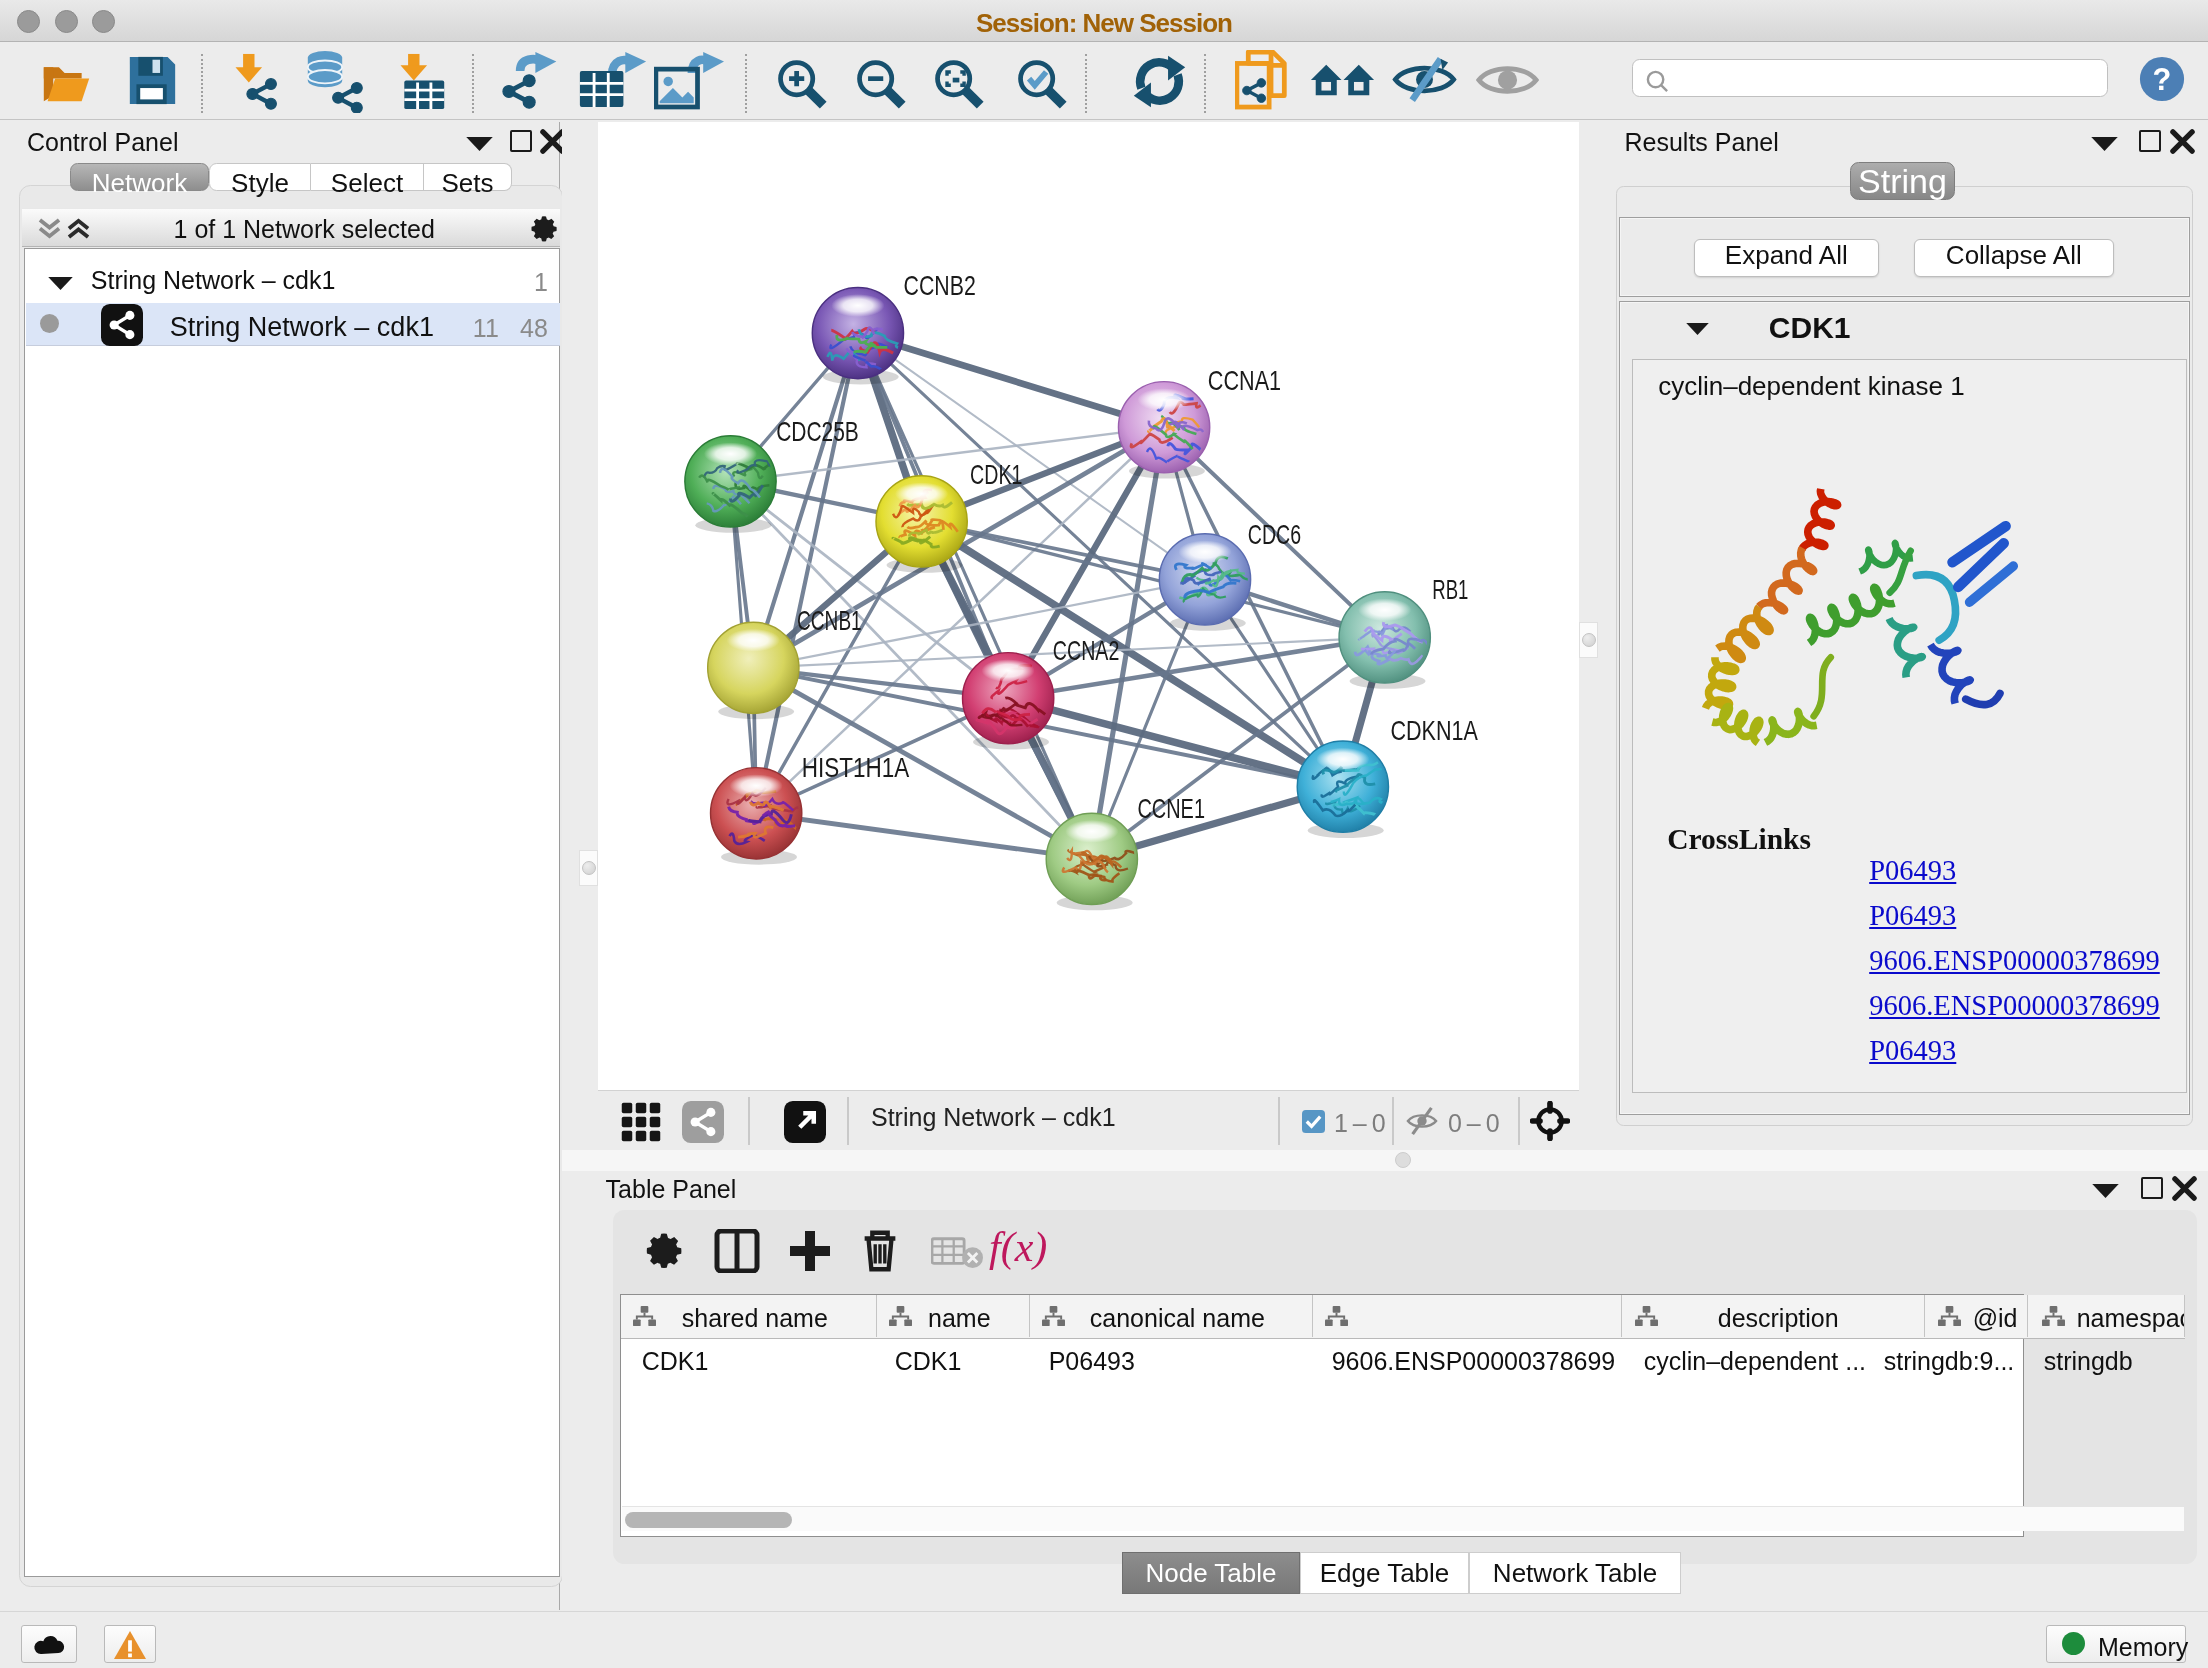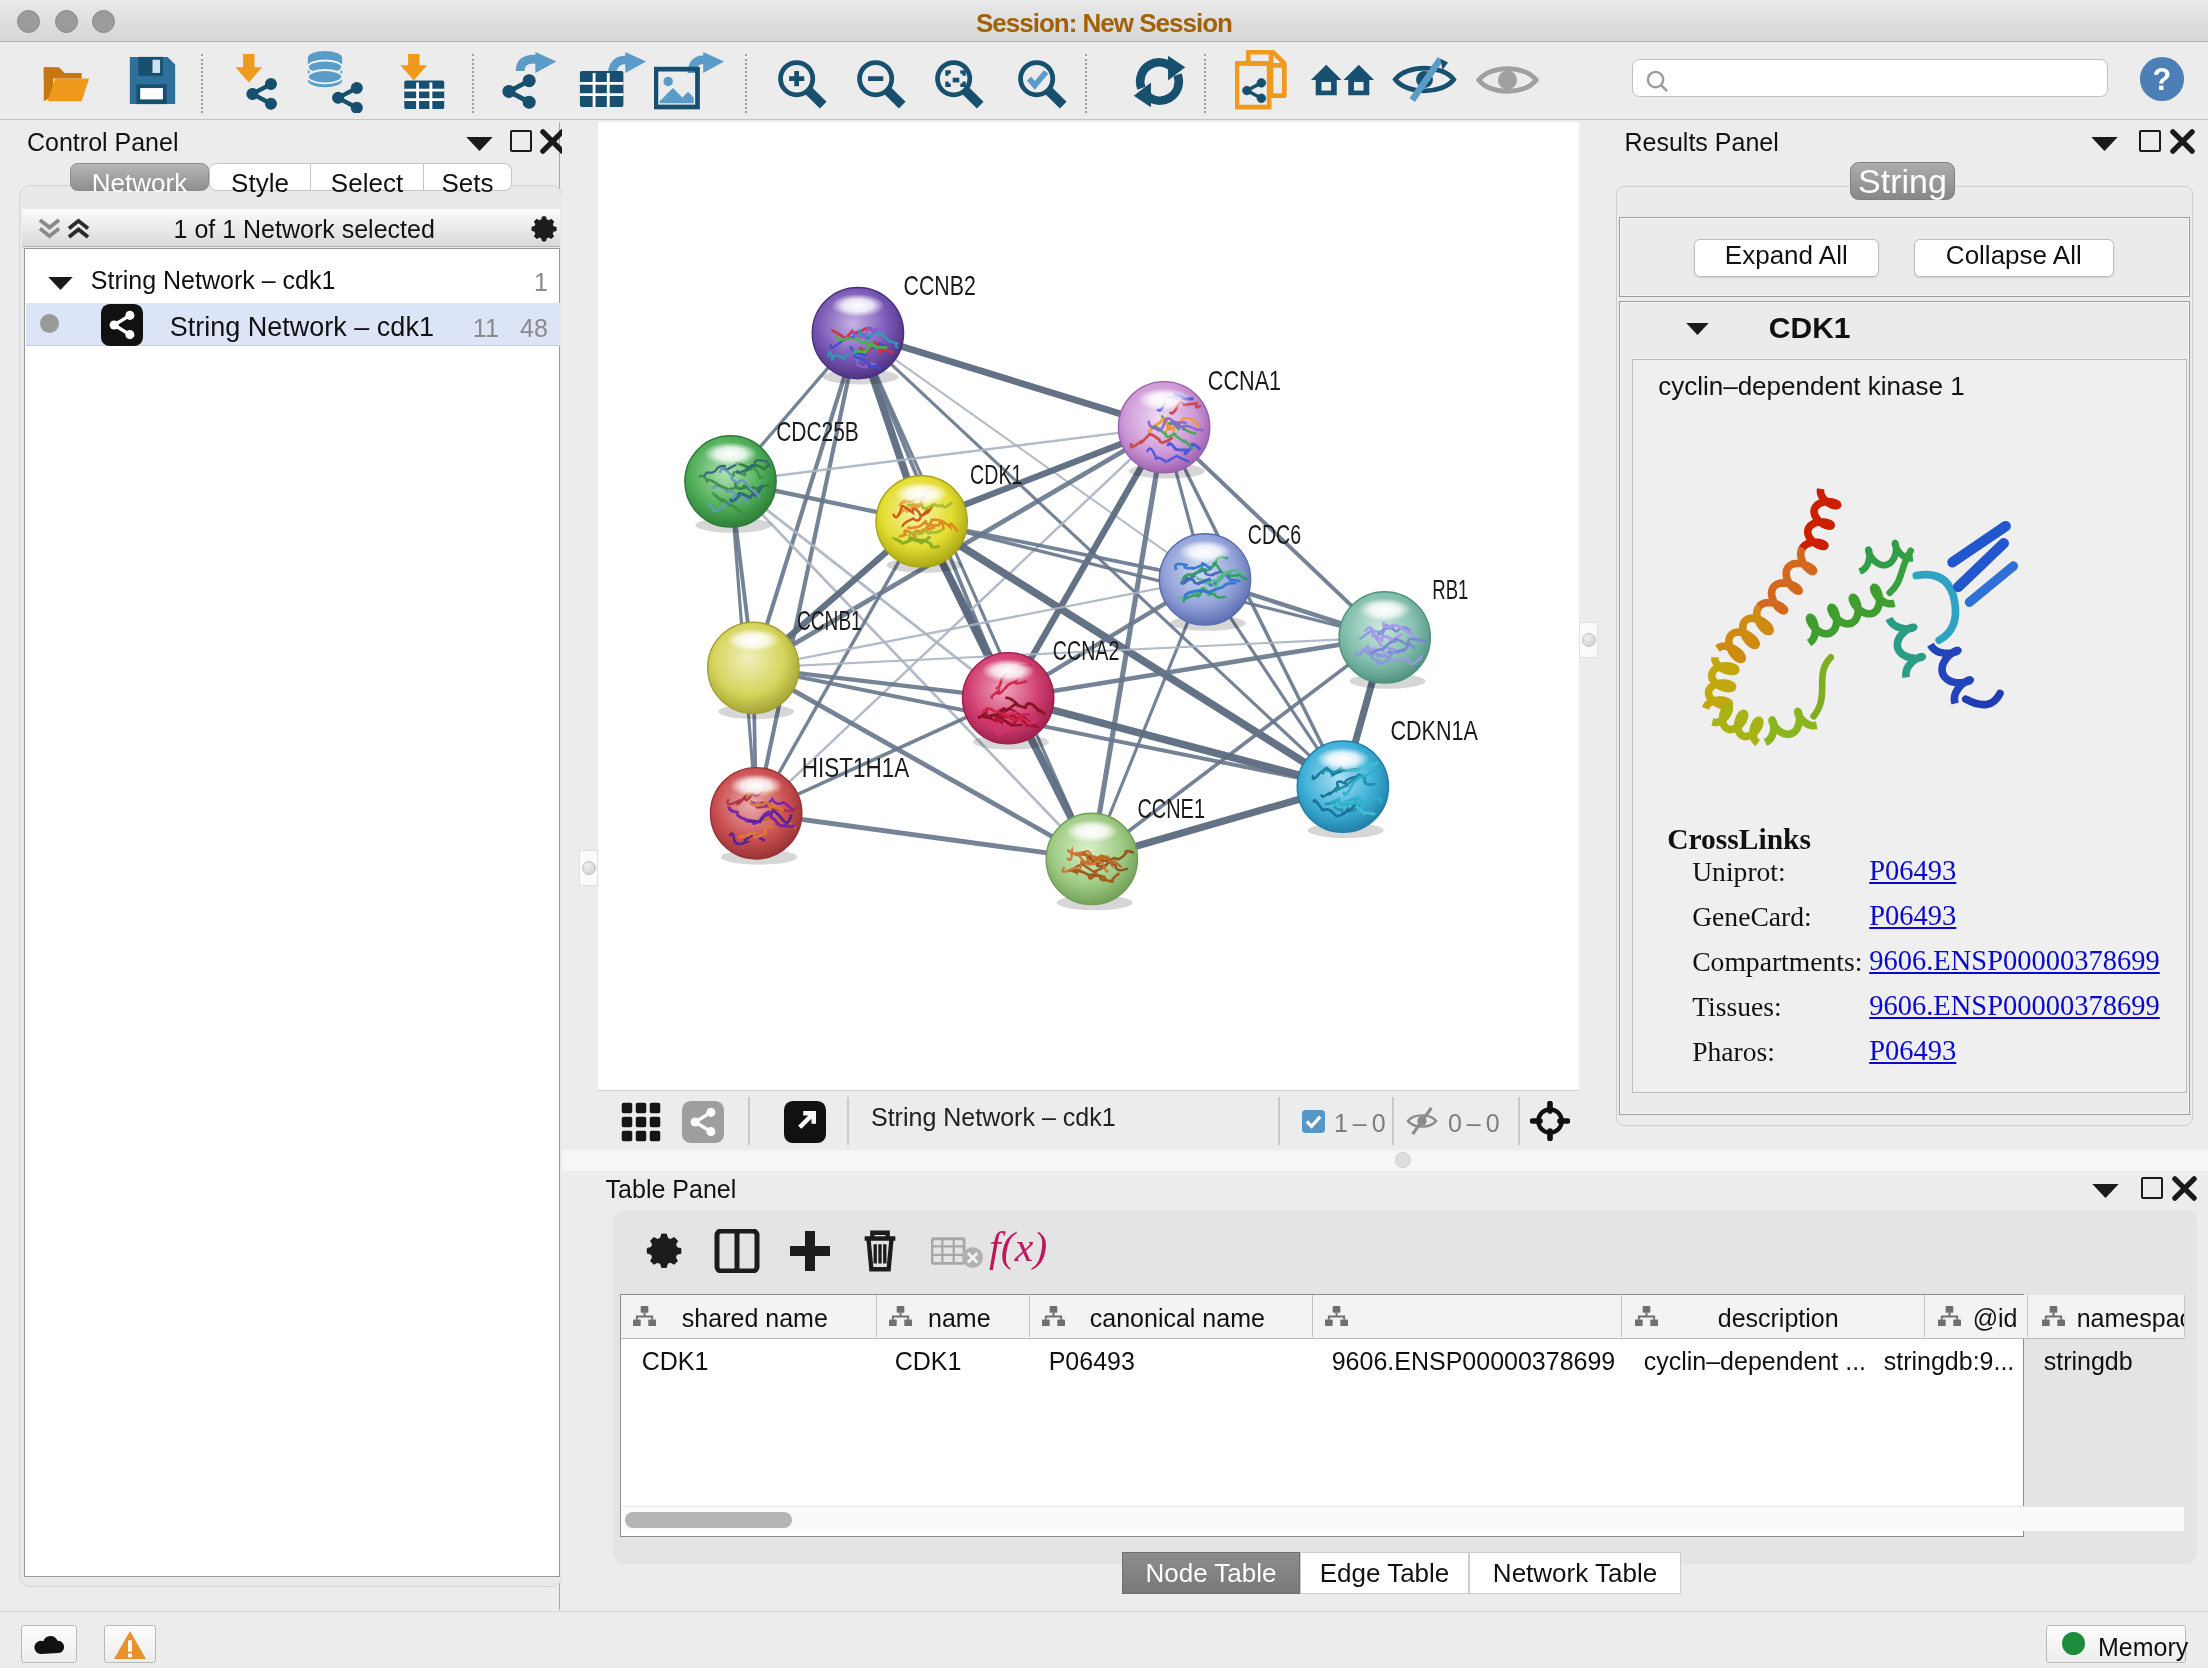--- a/index.html
+++ b/index.html
@@ -686,7 +686,6 @@
 <path d="M310,240 q26 14 36 -6" fill="none" stroke="#1f3db0" stroke-width="8" stroke-linecap="round"></path>
 </svg>
       <div class="serif abs" style="left:34px; top:463px; font-size:29.5px; font-weight:bold; color:#111;">CrossLinks</div>
-      <div class="serif abs" style="left:59px; top:489px; font-size:27.6px; color:#111; line-height:45px;">Uniprot:<br>GeneCard:<br>Compartments:<br>Tissues:<br>Pharos:</div>
       <div class="serif abs" style="left:236px; top:488px; font-size:28.5px; line-height:45px;"><span class="xlink">P06493</span><br><span class="xlink">P06493</span><br><span class="xlink">9606.ENSP00000378699</span><br><span class="xlink">9606.ENSP00000378699</span><br><span class="xlink">P06493</span></div>
     </div>
   </div>

